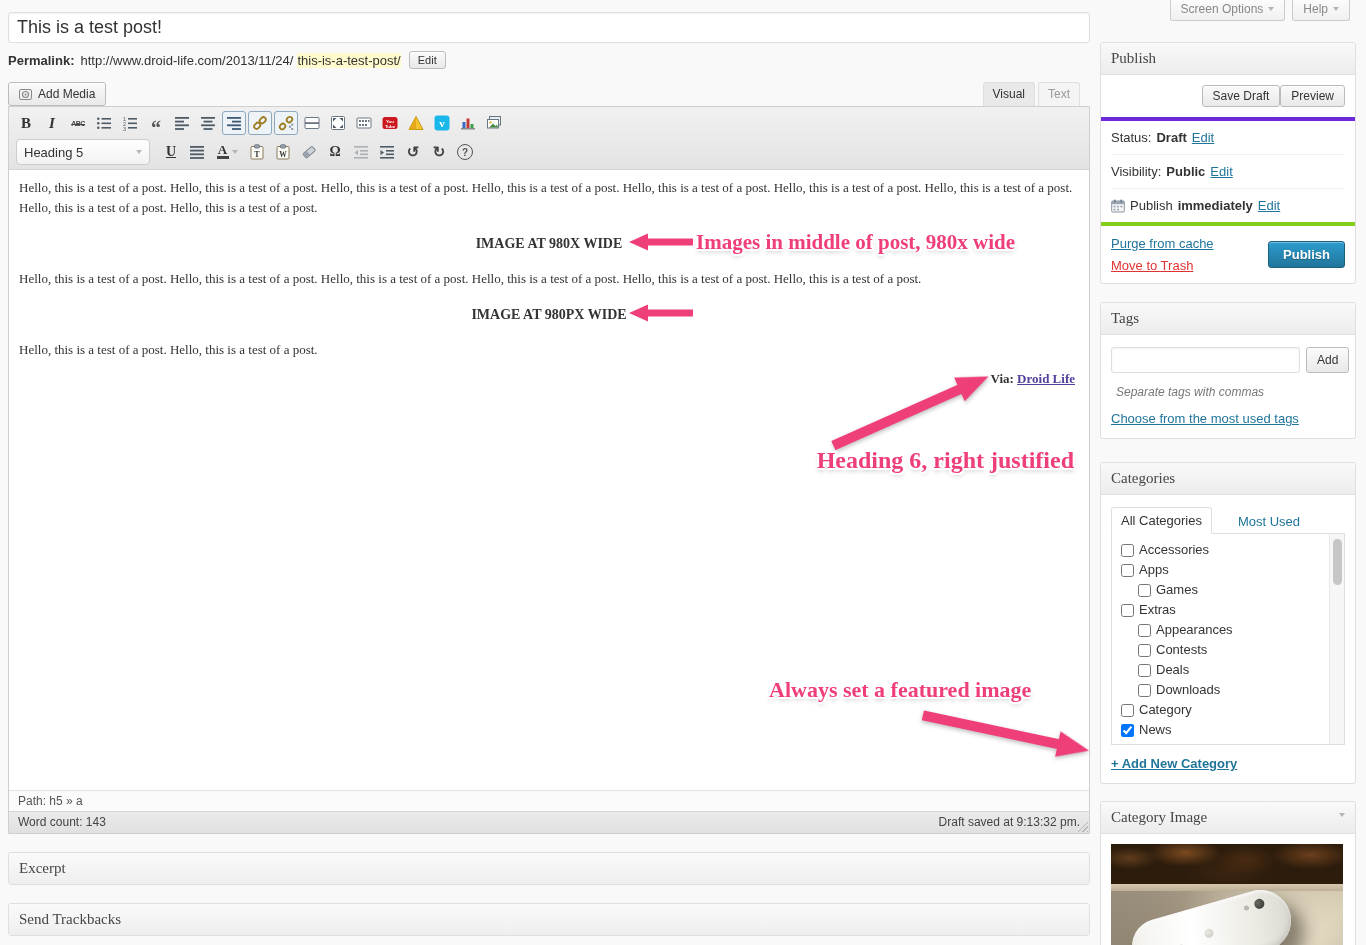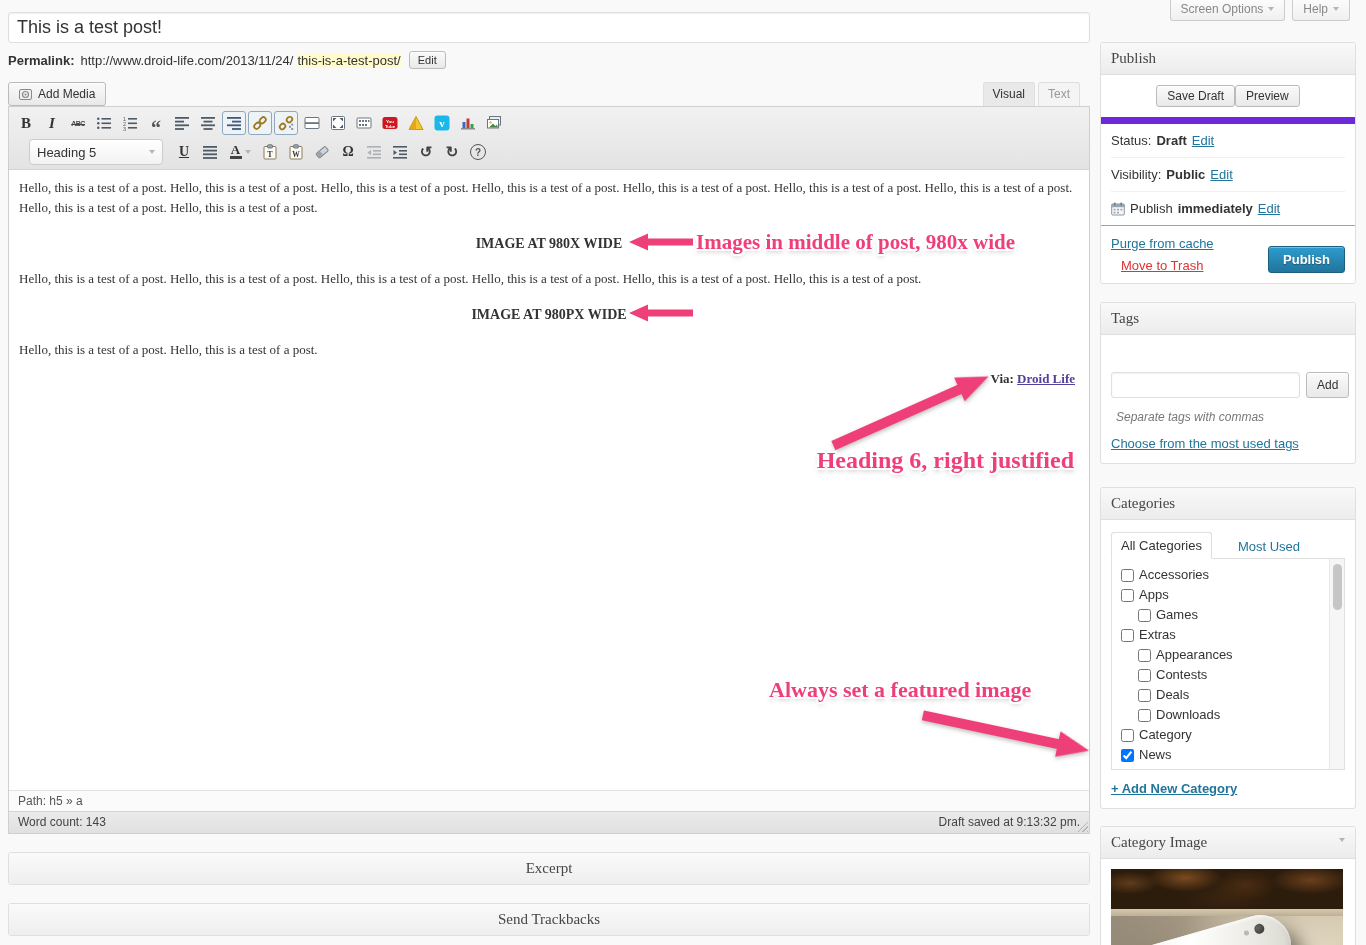--- a/index.html
+++ b/index.html
@@ -102,7 +102,7 @@
   .box-tags{margin-top:18px;}
   .box-cats{margin-top:23px;}
   .box-feat{margin-top:17px;}
-  .pub-btn-row{display:flex;justify-content:center;padding:10px;border-bottom:7px solid #6d28d9;}
+  .pub-btn-row{display:flex;justify-content:flex-end;padding:10px;border-bottom:4px solid #6d28d9;}
   .misc-row{margin:0 10px;padding:9px 0;font-size:13px;border-bottom:1px solid #f0f0f0;
             display:flex;align-items:center;gap:5px;}
   .misc-row.last{border-bottom:none;}

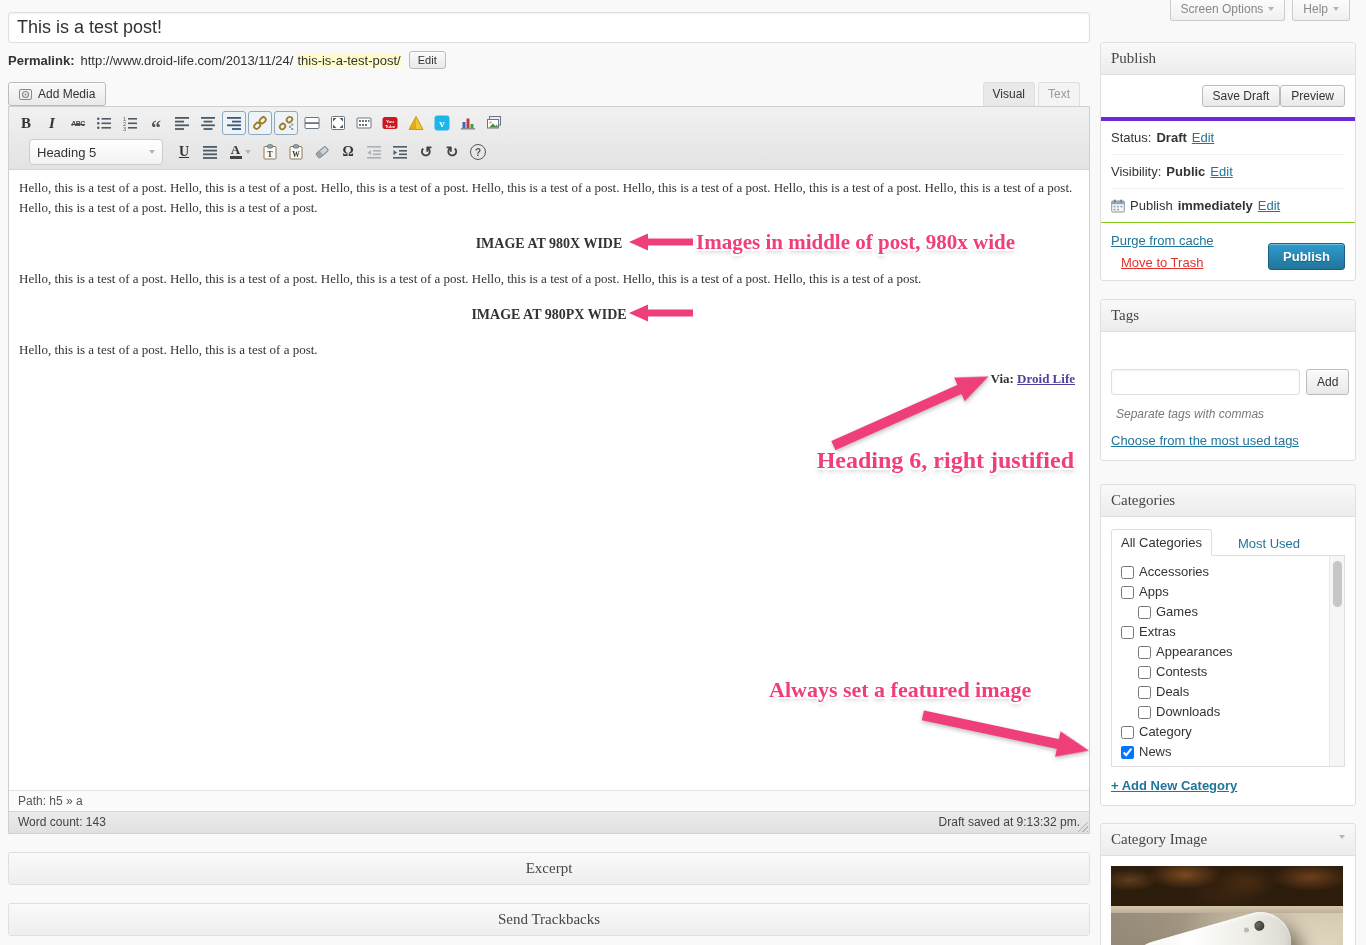--- a/index.html
+++ b/index.html
@@ -58,7 +58,7 @@
   .gAbar{width:12px;height:3px;background:#444;margin-top:1px;}
   .h-select{width:118px;height:24px;border:1px solid #ccc;border-radius:4px;cursor:pointer;
             background:linear-gradient(#fff,#f2f2f2);font-size:13px;color:#333;
-            display:flex;align-items:center;justify-content:space-between;padding:0 7px;margin:0 7px 0 15px;}
+            display:flex;align-items:center;justify-content:space-between;padding:0 7px;margin:0 7px 0 2px;}
 
   .content{position:relative;height:620px;padding:8px 10px;box-sizing:border-box;overflow:visible;
            font-family:"Liberation Serif","DejaVu Serif",serif;font-size:13px;line-height:1.55;

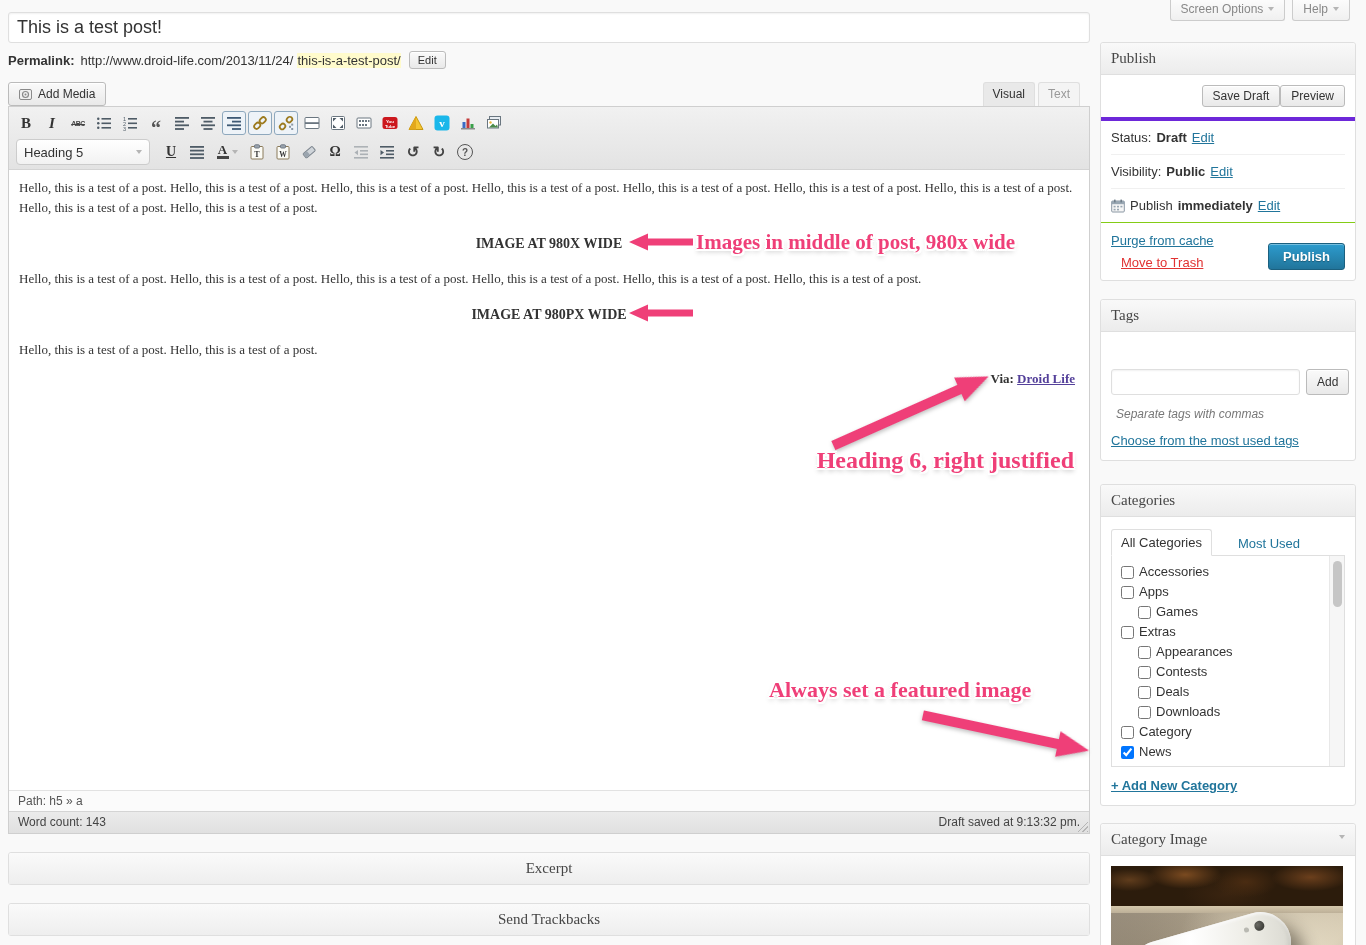--- a/index.html
+++ b/index.html
@@ -107,7 +107,7 @@
             display:flex;align-items:center;gap:5px;}
   .misc-row.last{border-bottom:none;}
   .link{color:#21759b;text-decoration:underline;cursor:pointer;}
-  .pub-footer{border-top:1px solid #84cc16;padding:10px;display:flex;justify-content:space-between;align-items:flex-end;}
+  .pub-footer{border-top:4px solid #84cc16;padding:10px;display:flex;justify-content:space-between;align-items:center;}
   .pub-links{display:flex;flex-direction:column;gap:7px;font-size:13px;}
   .trash{color:#e13232;text-decoration:underline;cursor:pointer;margin-left:10px;}
   .publish-btn{background:linear-gradient(#2d9cce,#21759b);border:1px solid #1b607f;color:#fff;

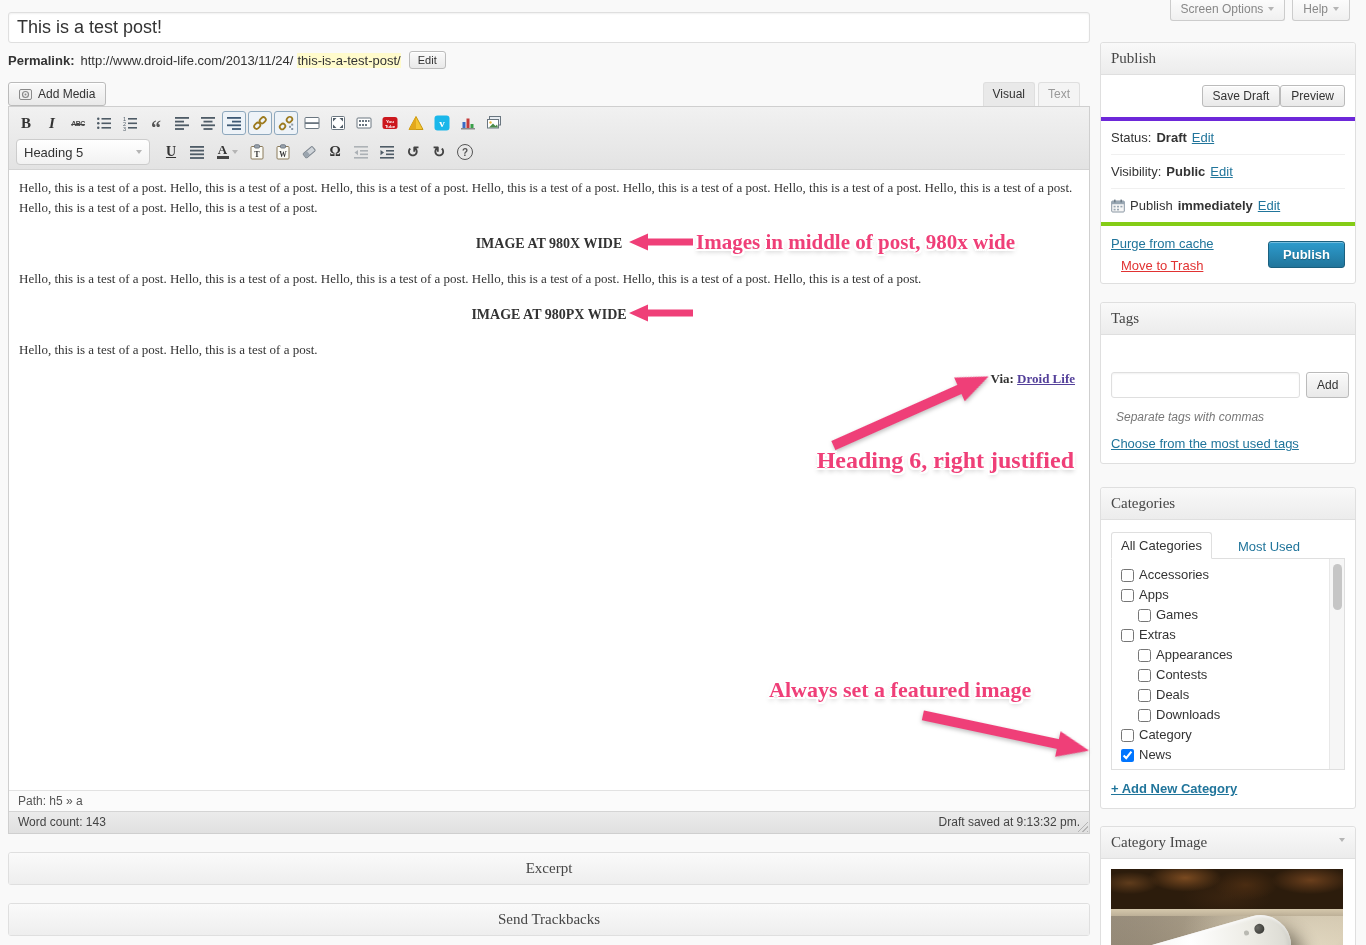--- a/index.html
+++ b/index.html
@@ -109,7 +109,7 @@
   .link{color:#21759b;text-decoration:underline;cursor:pointer;}
   .pub-footer{border-top:4px solid #84cc16;padding:10px;display:flex;justify-content:space-between;align-items:center;}
   .pub-links{display:flex;flex-direction:column;gap:7px;font-size:13px;}
-  .trash{color:#e13232;text-decoration:underline;cursor:pointer;margin-left:10px;}
+  .trash{color:#e13232;text-decoration:underline;cursor:pointer;}
   .publish-btn{background:linear-gradient(#2d9cce,#21759b);border:1px solid #1b607f;color:#fff;
                font-size:13px;padding:5px 14px;border-radius:3px;cursor:pointer;font-family:inherit;
                box-shadow:inset 0 1px 0 rgba(255,255,255,.35);font-weight:bold;text-shadow:0 1px 1px rgba(0,0,0,.3);}

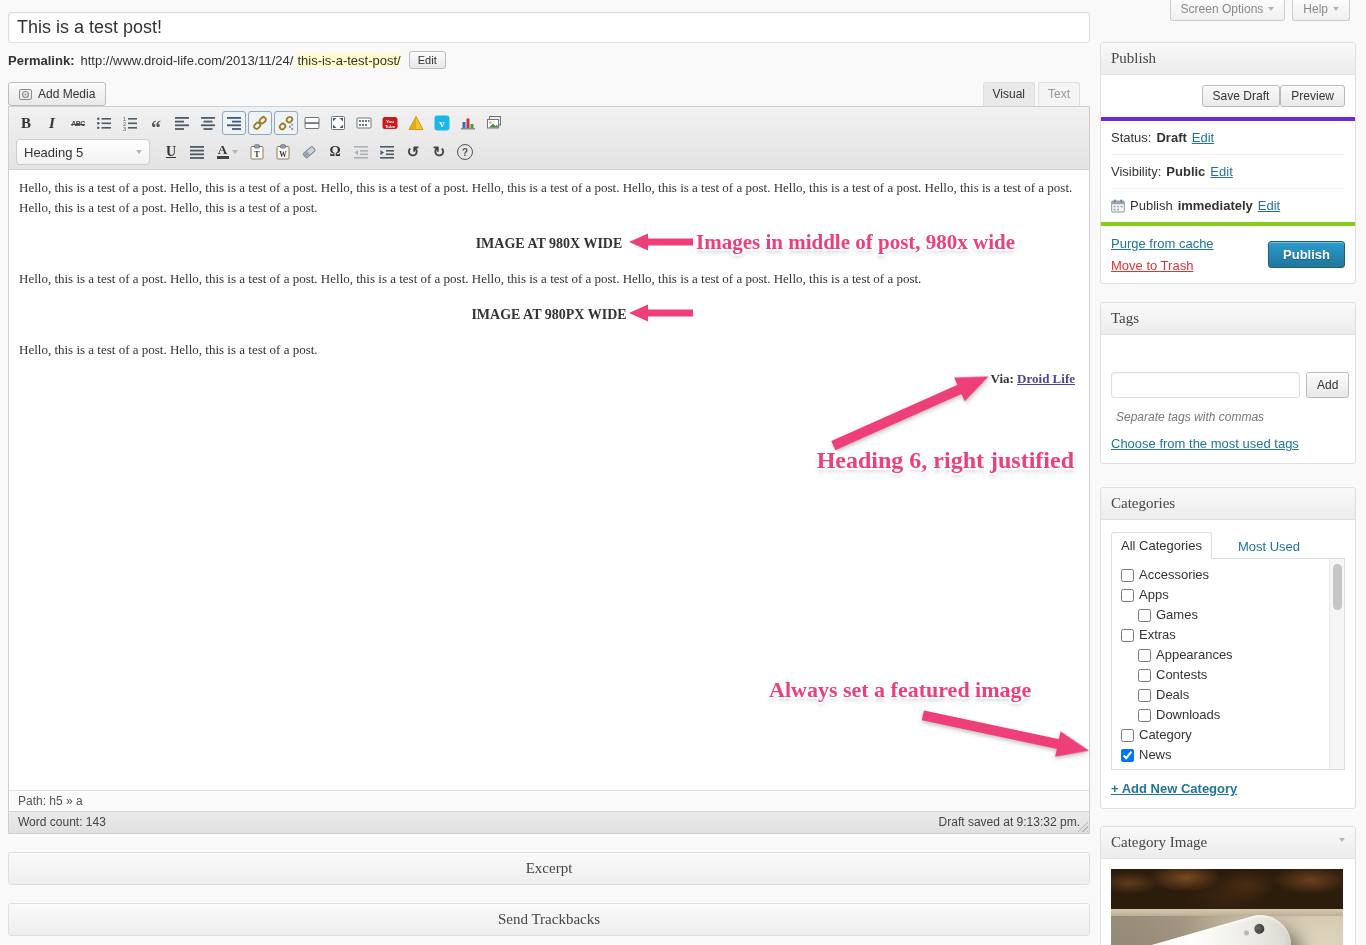--- a/index.html
+++ b/index.html
@@ -113,7 +113,7 @@
   .publish-btn{background:linear-gradient(#2d9cce,#21759b);border:1px solid #1b607f;color:#fff;
                font-size:13px;padding:5px 14px;border-radius:3px;cursor:pointer;font-family:inherit;
                box-shadow:inset 0 1px 0 rgba(255,255,255,.35);font-weight:bold;text-shadow:0 1px 1px rgba(0,0,0,.3);}
-  .tags-body{padding:12px 10px;margin-top:25px;}
+  .tags-body{padding:12px 10px;}
   .tag-row{display:flex;gap:6px;}
   .tag-input{flex:1;height:24px;border:1px solid #dfdfdf;border-radius:3px;padding:0 5px;outline:none;
              box-shadow:inset 0 1px 2px rgba(0,0,0,.06);font-family:inherit;}

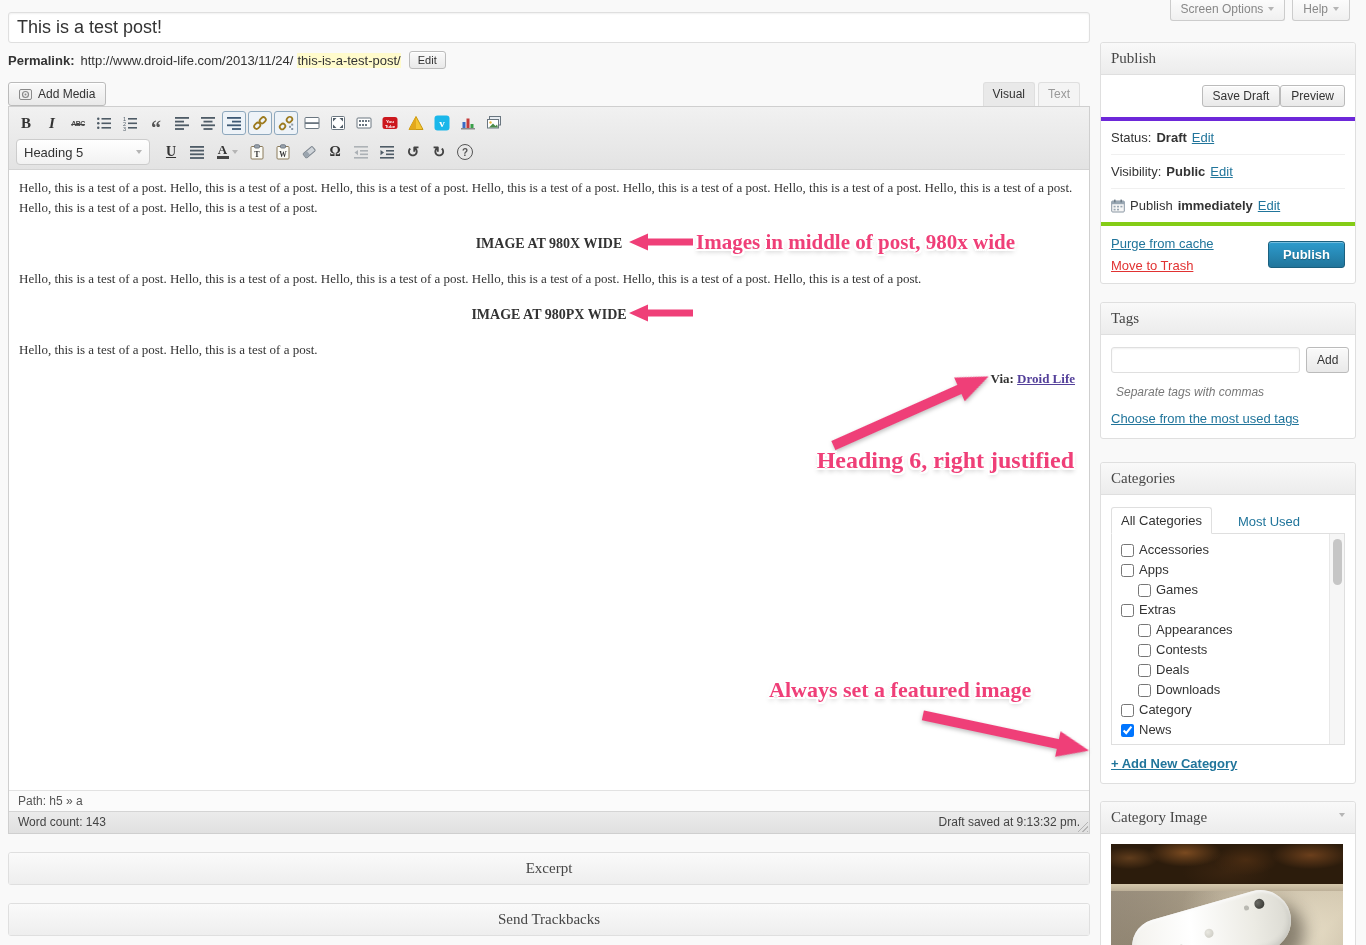--- a/index.html
+++ b/index.html
@@ -92,7 +92,7 @@
   .postbox > h3{margin:0;padding:7px 10px;font-family:"Liberation Serif",serif;font-size:15px;
                 font-weight:400;color:#464646;background:linear-gradient(#f9f9f9,#ececec);
                 border-bottom:1px solid #dfdfdf;border-radius:3px 3px 0 0;cursor:pointer;}
-  .postbox.closed > h3{border-bottom:none;background:linear-gradient(#fafafa,#eeeeee);text-align:center;}
+  .postbox.closed > h3{border-bottom:none;background:linear-gradient(#fafafa,#eeeeee);}
   .leftbox{margin-top:18px;}
   .toggle-caret{float:right;margin-top:4px;}
 

